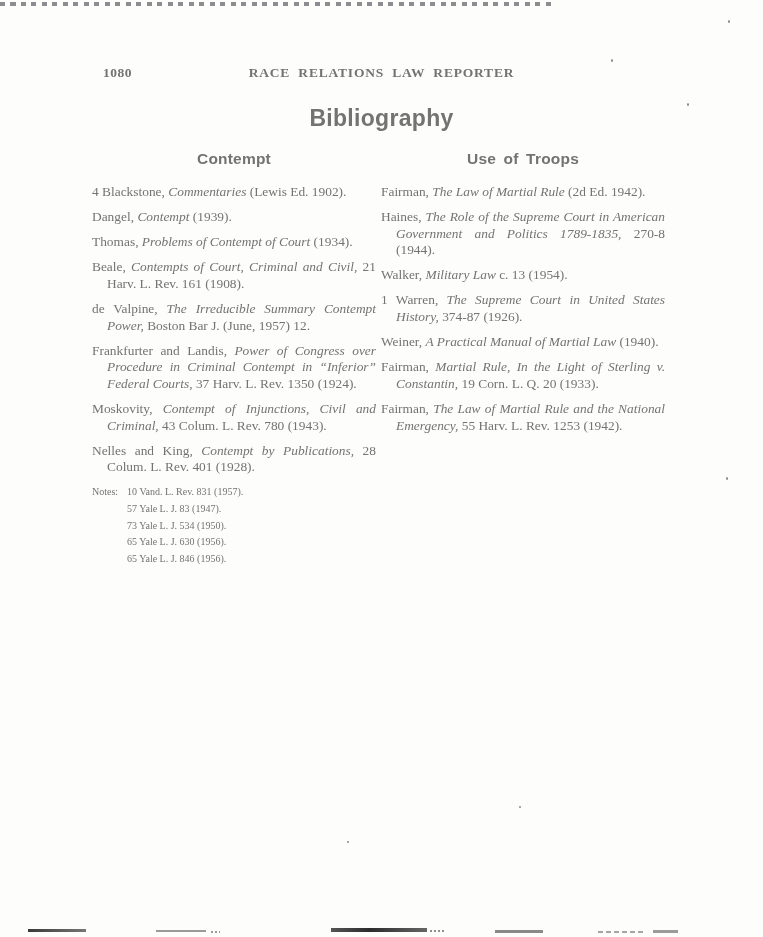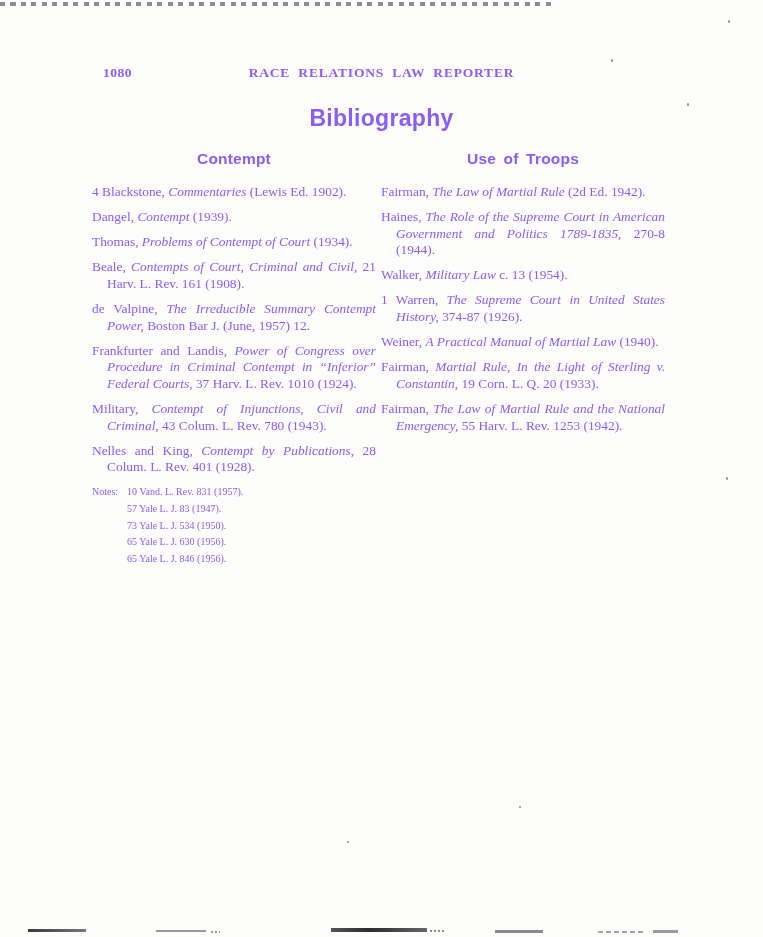--- a/index.html
+++ b/index.html
@@ -8,7 +8,7 @@
     width:763px; height:937px;
     background:#fdfdfc;
     font-family:"Liberation Serif", serif;
-    color:#8b5cf6;
+    color:#737373;
     overflow:hidden;
   }
   .dotline {

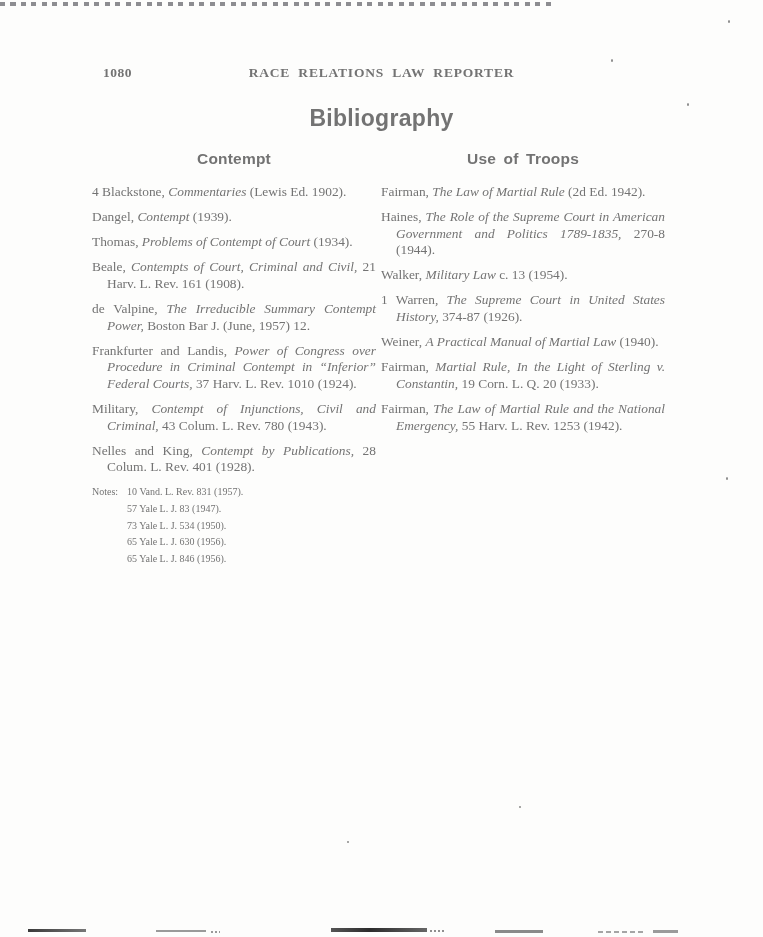--- a/index.html
+++ b/index.html
@@ -77,7 +77,7 @@
           <p class="entry"><span>Thomas, </span><span class="it">Problems of Contempt of Court</span><span> (1934).</span></p>
           <p class="entry"><span>Beale, </span><span class="it">Contempts of Court, Criminal and Civil,</span><span> 21 Harv. L. Rev. 161 (1908).</span></p>
           <p class="entry"><span>de Valpine, </span><span class="it">The Irreducible Summary Contempt Power,</span><span> Boston Bar J. (June, 1957) 12.</span></p>
-          <p class="entry"><span>Frankfurter and Landis, </span><span class="it">Power of Congress over Procedure in Criminal Contempt in “Inferior” Federal Courts,</span><span> 37 Harv. L. Rev. 1010 (1924).</span></p>
+          <p class="entry"><span>Frankfurter and Landis, </span><span class="it">Power of Congress over Procedure in Criminal Contempt in “Inferior” Federal Courts,</span><span> 37 Harv. L. Rev. 1350 (1924).</span></p>
           <p class="entry"><span>Military, </span><span class="it">Contempt of Injunctions, Civil and Criminal,</span><span> 43 Colum. L. Rev. 780 (1943).</span></p>
           <p class="entry"><span>Nelles and King, </span><span class="it">Contempt by Publications,</span><span> 28 Colum. L. Rev. 401 (1928).</span></p>
         </div>

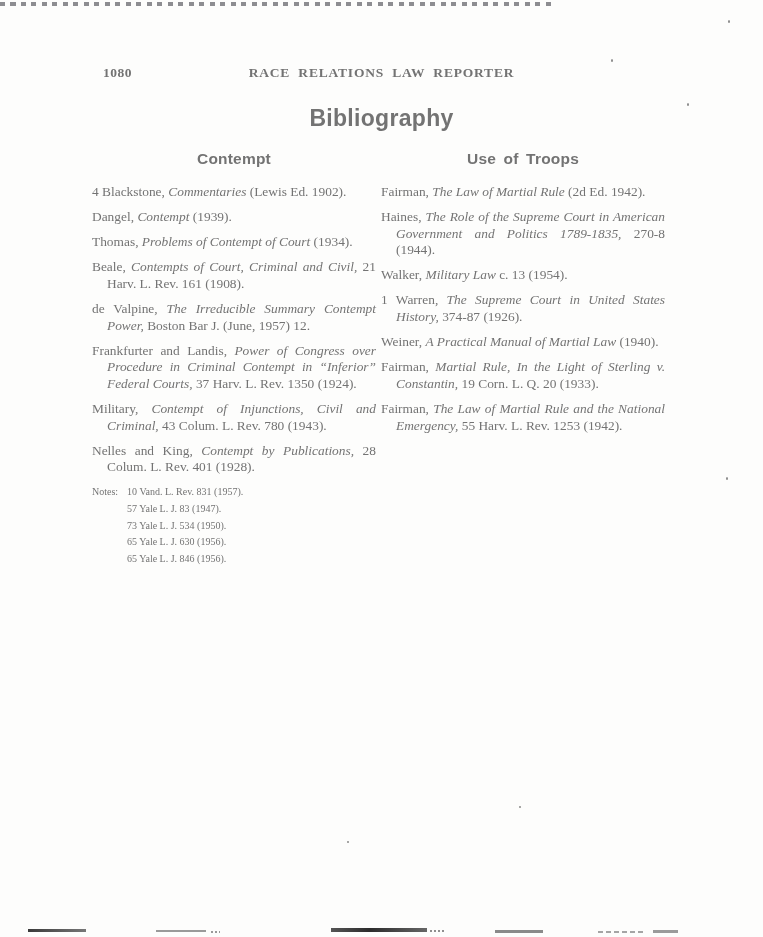--- a/index.html
+++ b/index.html
@@ -78,7 +78,7 @@
           <p class="entry"><span>Beale, </span><span class="it">Contempts of Court, Criminal and Civil,</span><span> 21 Harv. L. Rev. 161 (1908).</span></p>
           <p class="entry"><span>de Valpine, </span><span class="it">The Irreducible Summary Contempt Power,</span><span> Boston Bar J. (June, 1957) 12.</span></p>
           <p class="entry"><span>Frankfurter and Landis, </span><span class="it">Power of Congress over Procedure in Criminal Contempt in “Inferior” Federal Courts,</span><span> 37 Harv. L. Rev. 1350 (1924).</span></p>
-          <p class="entry"><span>Military, </span><span class="it">Contempt of Injunctions, Civil and Criminal,</span><span> 43 Colum. L. Rev. 780 (1943).</span></p>
+          <p class="entry"><span>Moskovity, </span><span class="it">Contempt of Injunctions, Civil and Criminal,</span><span> 43 Colum. L. Rev. 780 (1943).</span></p>
           <p class="entry"><span>Nelles and King, </span><span class="it">Contempt by Publications,</span><span> 28 Colum. L. Rev. 401 (1928).</span></p>
         </div>
       <div class="notes">

